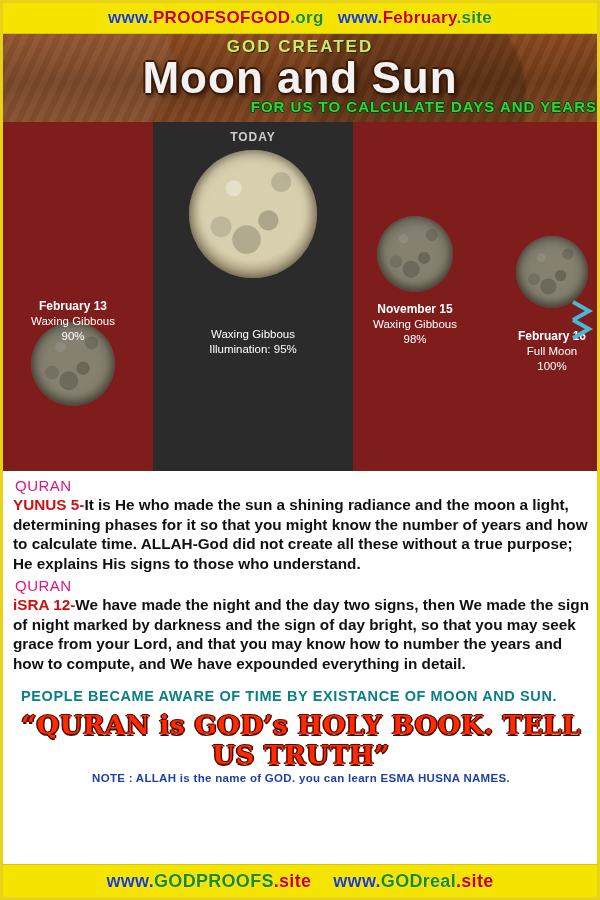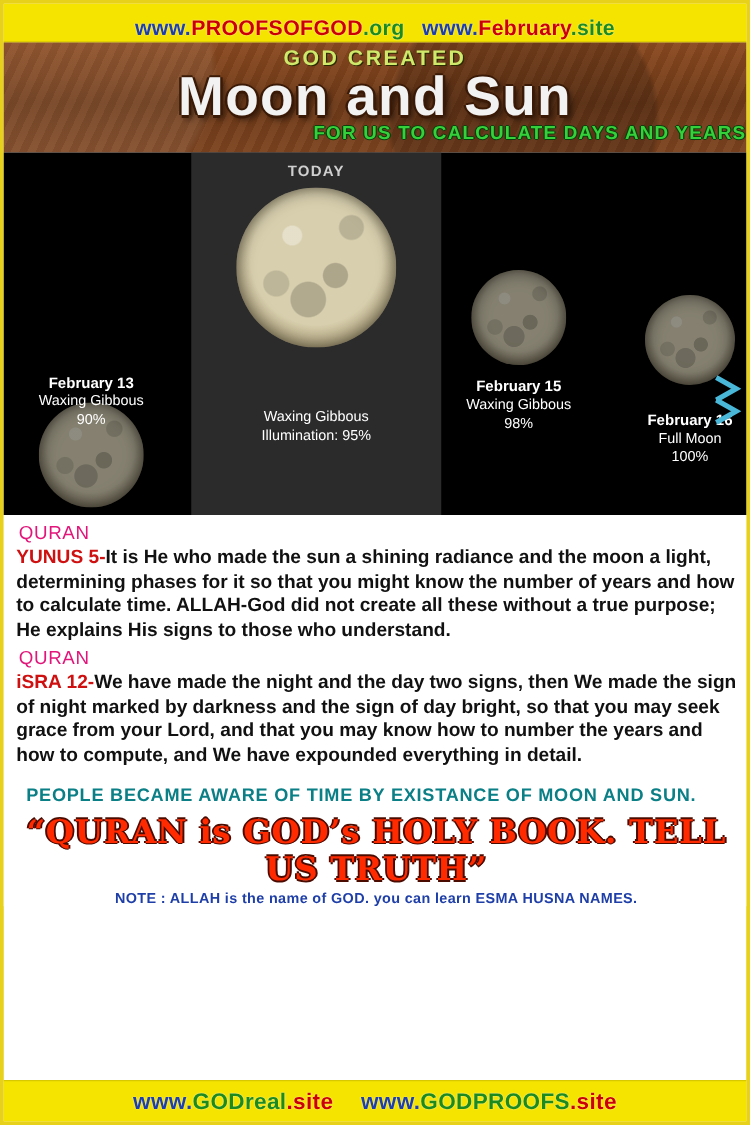--- a/index.html
+++ b/index.html
@@ -21,7 +21,7 @@
   .top-urls{
     height:30px;
     background:#f5e400;
-    display:flex;align-items:flex-end;justify-content:center;
+    display:flex;align-items:center;justify-content:center;
     gap:14px;
     border-bottom:1px solid #d8c800;
   }

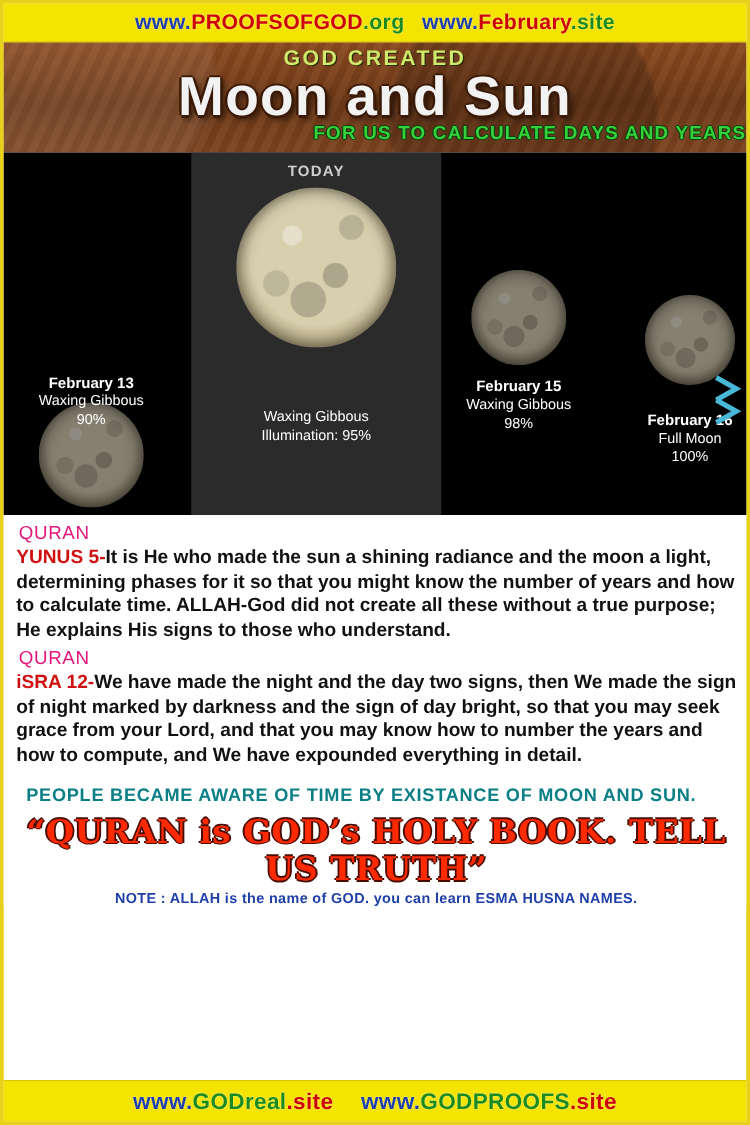--- a/index.html
+++ b/index.html
@@ -86,8 +86,8 @@
   
   .moon-strip{
     position:relative;
-    height:290px;
-    background:#000000;
+    height:349px;
+    background:#7f1d1d;
     overflow:hidden;
   }
   .center-col{

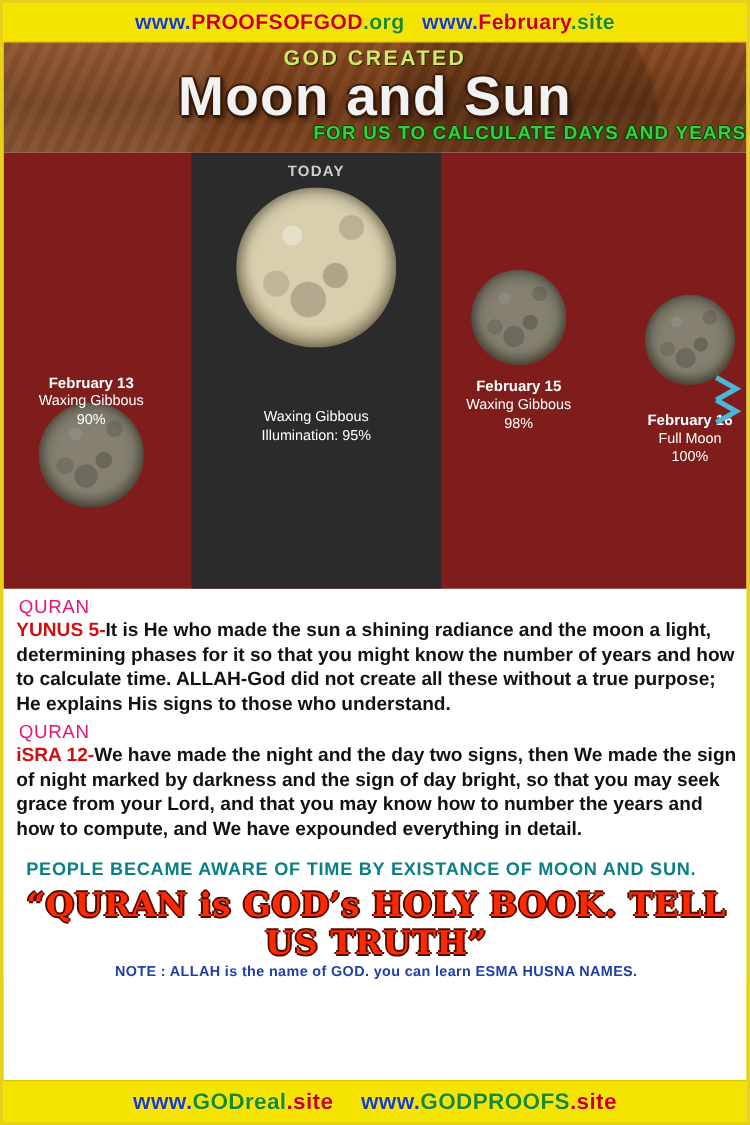--- a/index.html
+++ b/index.html
@@ -222,7 +222,7 @@
 
     <div class="moon dim" style="left:374px;top:94px;width:76px;height:76px;"></div>
     <div class="caption" style="left:352px;top:180px;width:120px;">
-      <div class="date">February 15</div>
+      <div class="date">November 15</div>
       <div>Waxing Gibbous</div>
       <div>98%</div>
     </div>

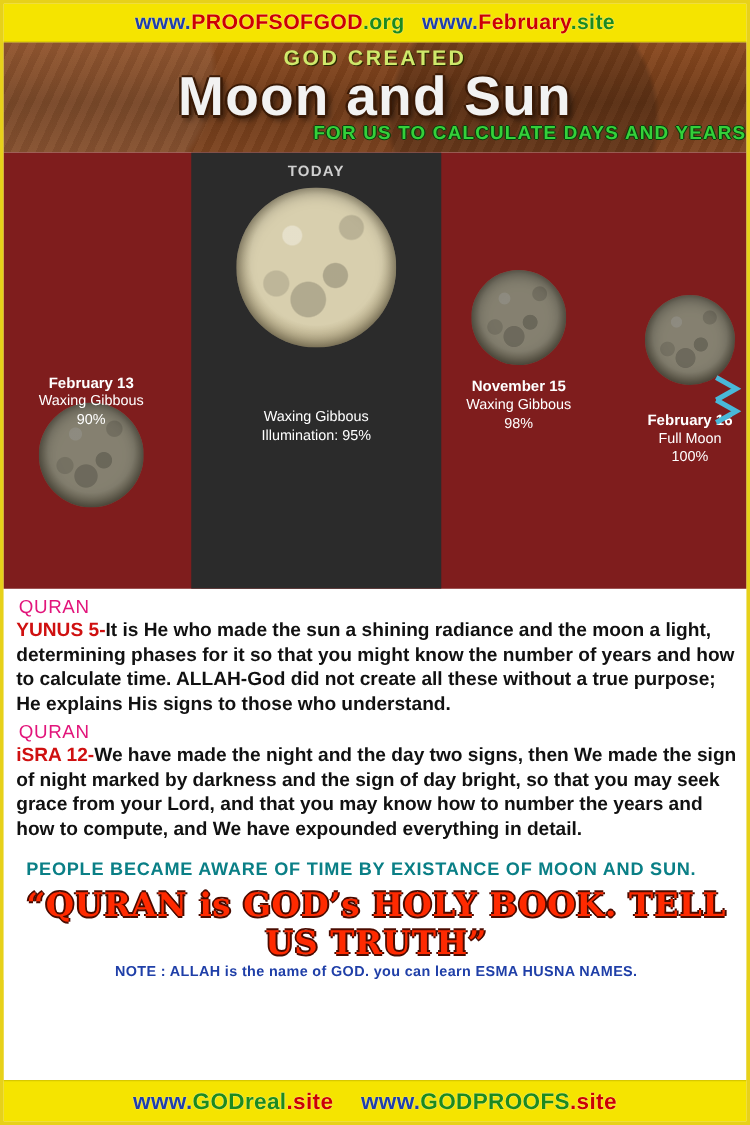--- a/index.html
+++ b/index.html
@@ -257,11 +257,11 @@
 
   <div class="bottom-urls">
     <div class="url">
+      <span class="blu">www.</span><span class="grn">GODPROOFS</span><span class="red">.site</span>
+    </div>
+    <div class="url">
       <span class="blu">www.</span><span class="grn">GODreal</span><span class="red">.site</span>
     </div>
-    <div class="url">
-      <span class="blu">www.</span><span class="grn">GODPROOFS</span><span class="red">.site</span>
-    </div>
   </div>
 
 </div>

